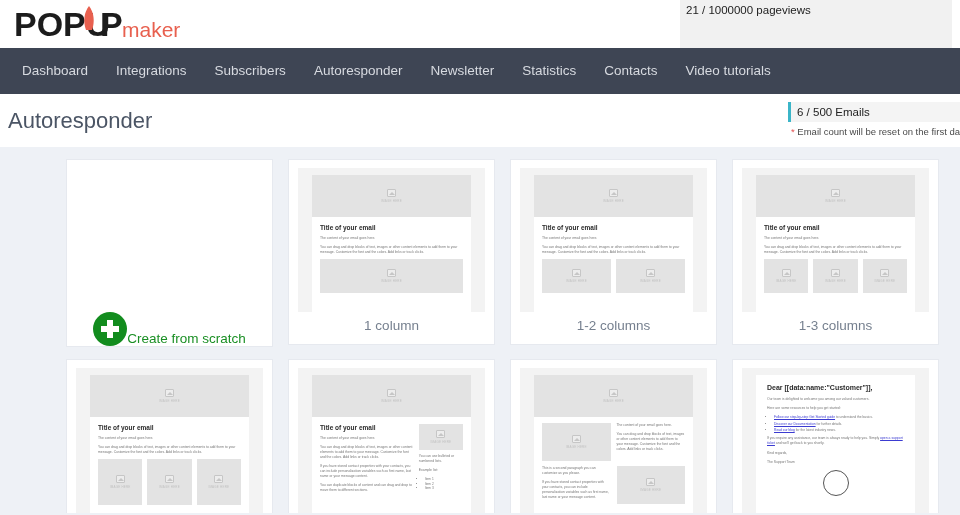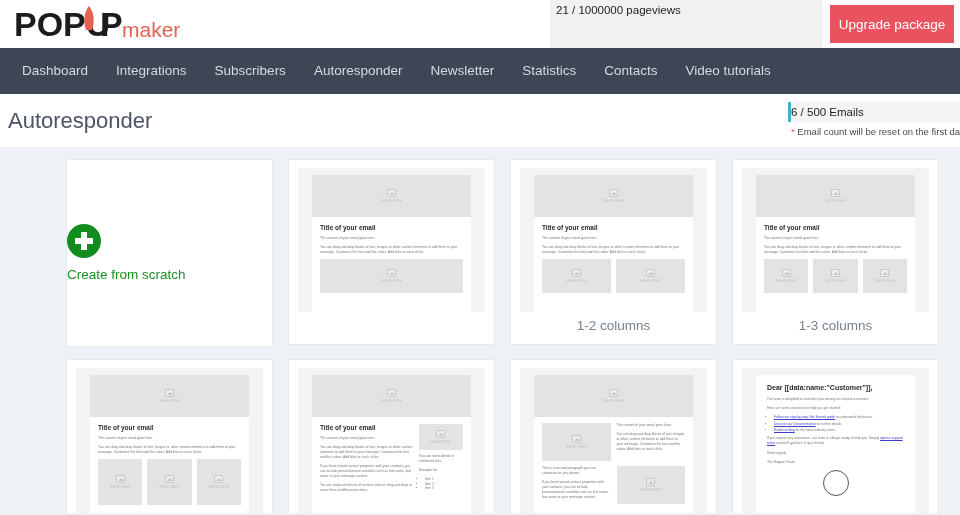--- a/index.html
+++ b/index.html
@@ -316,7 +316,6 @@
     <div class="quota-box">
       <div class="quota-count">21 / 1000000 pageviews</div>
     </div>
-    <button class="upgrade-btn">Upgrade package</button>
   </div>
 </div>
 

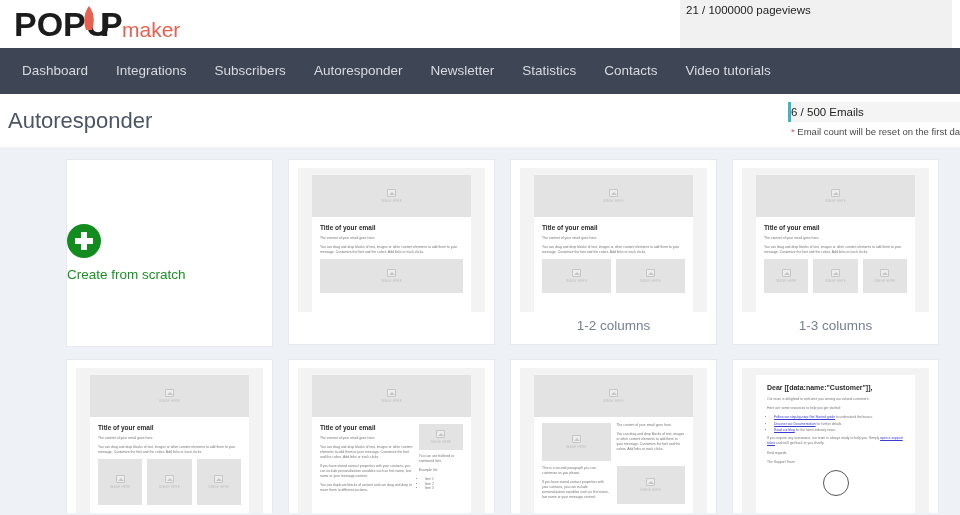--- a/index.html
+++ b/index.html
@@ -114,7 +114,7 @@
     background: #f4f4f4;
     font-size: 11.5px;
     color: #222;
-    padding: 3px 4px 3px 0;
+    padding: 3px 4px 3px 6px;
     line-height: 14px;
   }
   .email-note {

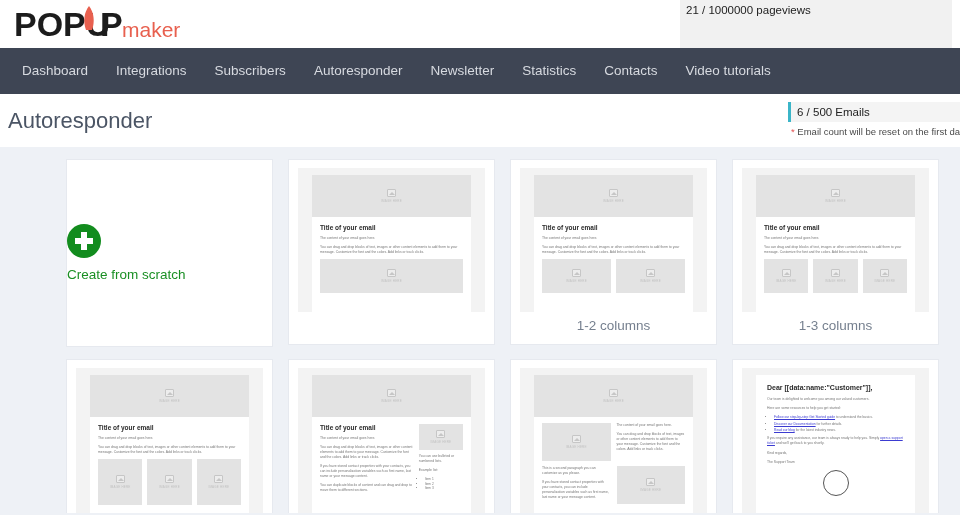--- a/index.html
+++ b/index.html
@@ -368,6 +368,7 @@
           </div>
         </div>
       </div>
+      <div class="card-label">1 column</div>
     </div>
 
     <div class="card tall">

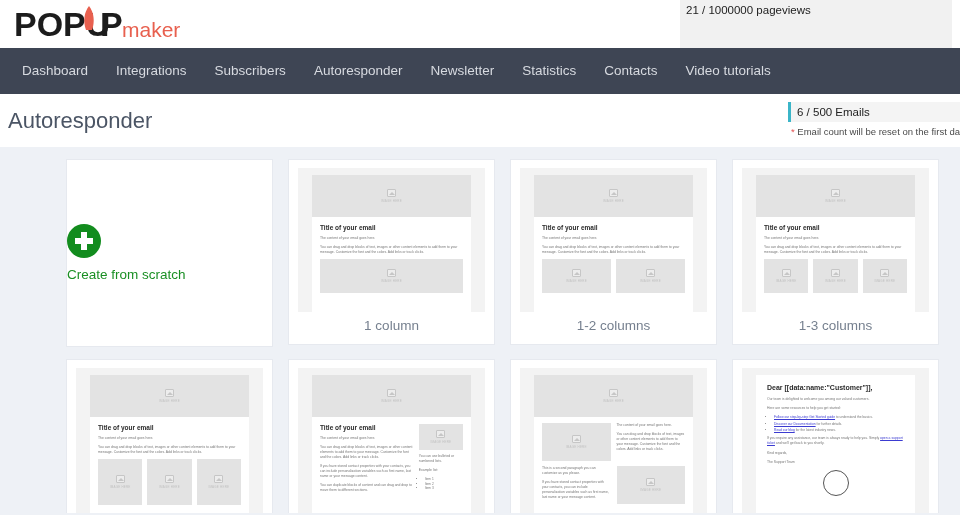--- a/index.html
+++ b/index.html
@@ -154,8 +154,7 @@
   .scratch {
     height: 186px;
     display: flex;
-    flex-direction: column;
-    align-items: flex-start;
+    align-items: flex-end;
     justify-content: center;
   }
   .plus-circle {

